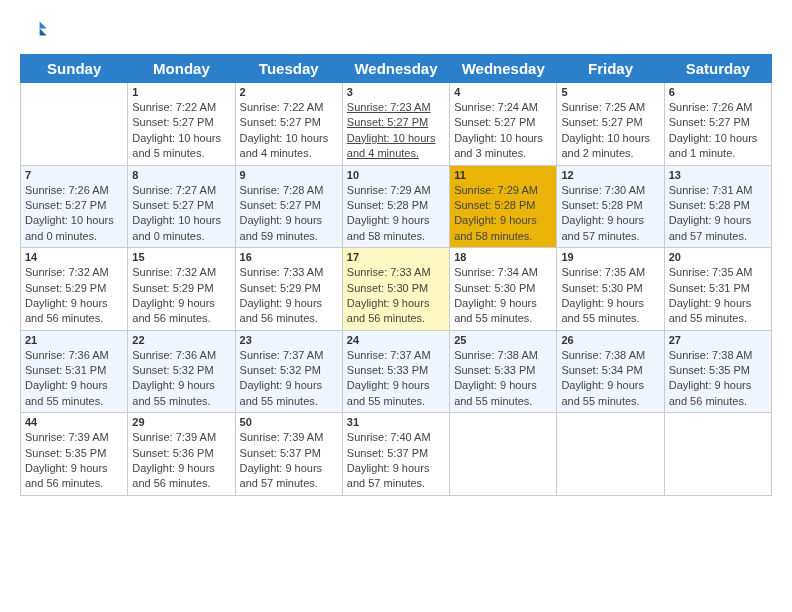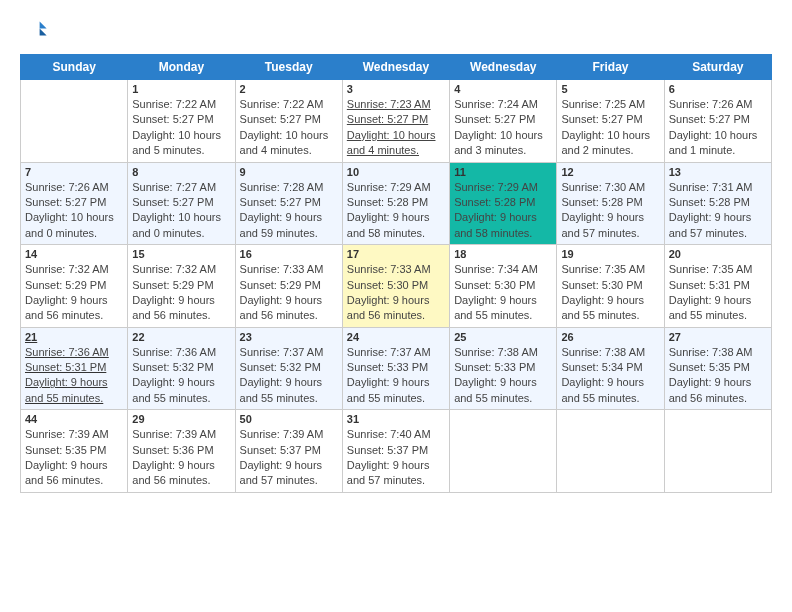--- a/index.html
+++ b/index.html
@@ -68,7 +68,7 @@
       color: #fff;
       text-align: center;
       padding: 5px 2px;
-      font-size: 12px;
+      font-size: 15px;
       font-weight: bold;
       border: 1px solid #2b7fcb;
     }

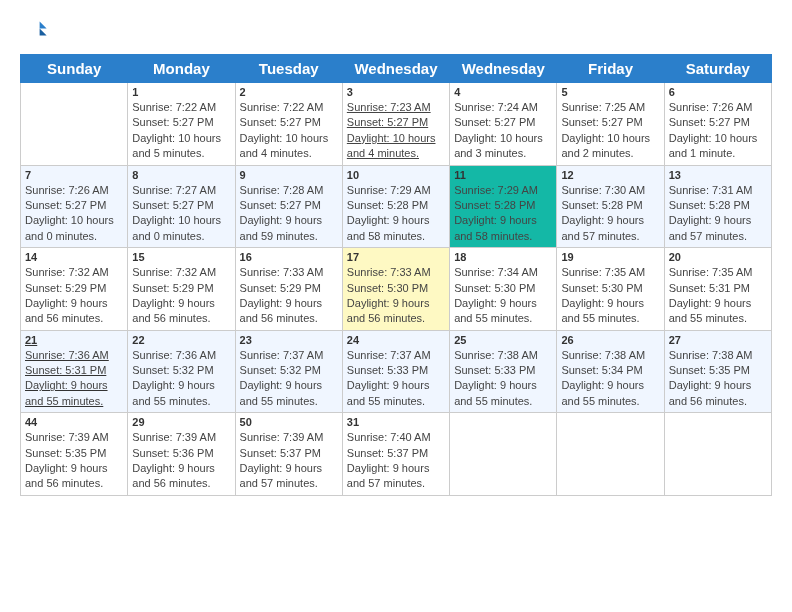--- a/index.html
+++ b/index.html
@@ -211,7 +211,7 @@
 Daylight: 9 hours
 and 58 minutes.</div>
           </td>
-          <td style="background: #14b8a6;">
+          <td style="background: #eab308;">
             <span class="day-number">11</span>
             <div class="day-info" style="white-space: pre-line;">Sunrise: 7:29 AM
 Sunset: 5:28 PM

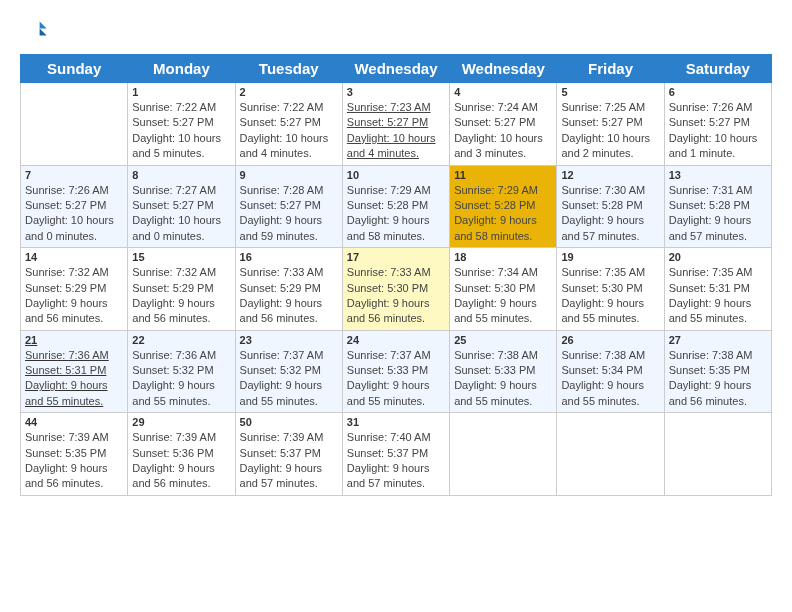--- a/index.html
+++ b/index.html
@@ -285,7 +285,7 @@
           </td>
         </tr>
         <tr>
-          <td style="background: rgb(240, 246, 255); text-decoration: underline;">
+          <td style="background: rgb(240, 246, 255);">
             <span class="day-number">21</span>
             <div class="day-info" style="white-space: pre-line;">Sunrise: 7:36 AM
 Sunset: 5:31 PM

